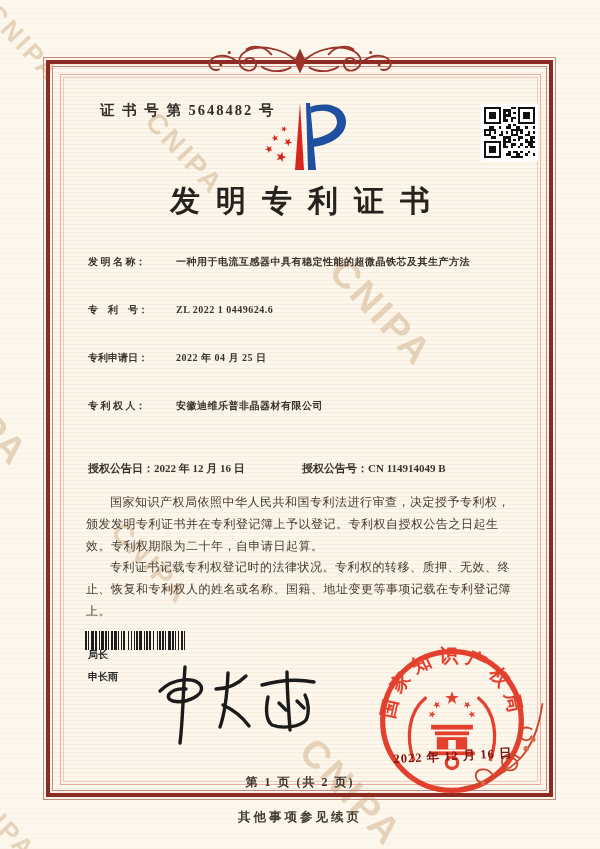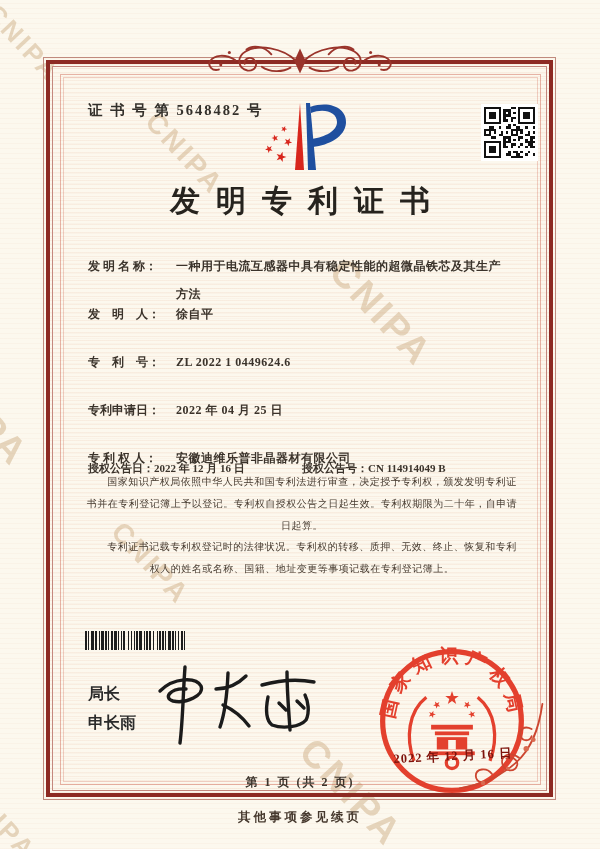--- a/index.html
+++ b/index.html
@@ -35,7 +35,7 @@
   .deco-frame::after{content:""; position:absolute; inset:2px; border:1px solid rgba(205,95,75,0.28);}
   .top-ornament{position:absolute; left:190px; top:40px; width:220px; height:42px; z-index:4;}
   .corner-ornament{position:absolute; left:455px; top:702px; width:92px; height:90px; z-index:6;}
-  .cert-no{position:absolute; left:88px; top:101px; font-size:14.5px; letter-spacing:2px;
+  .cert-no{position:absolute; left:100px; top:101px; font-size:14.5px; letter-spacing:2px;
     font-weight:600; color:#33302b; z-index:3;}
   .logo{position:absolute; left:253px; top:100px; width:94px; height:74px; z-index:3;}
   .qr{position:absolute; left:481px; top:104px; width:57px; height:57px; background:#fff;

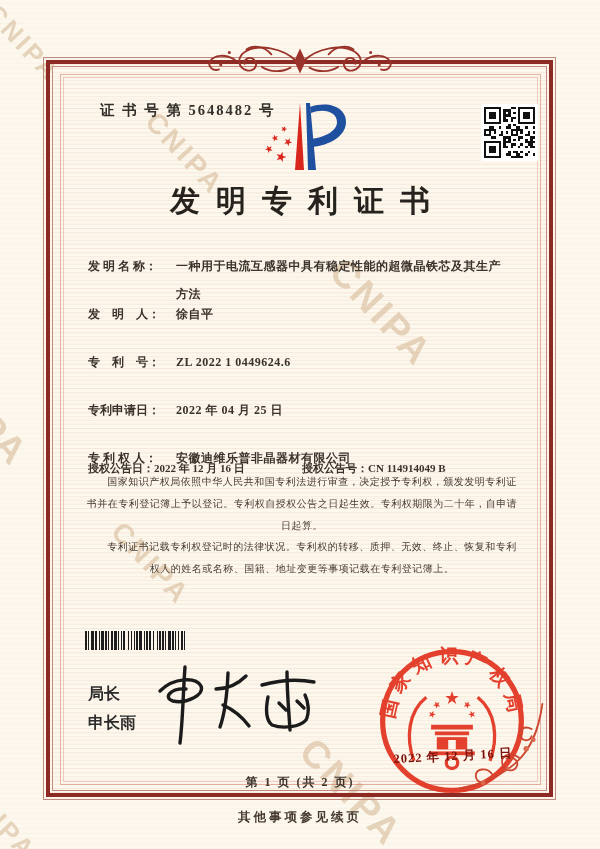--- a/index.html
+++ b/index.html
@@ -45,7 +45,7 @@
     font-size:30px; font-weight:700; letter-spacing:16px; text-indent:16px;
     color:#26231e; z-index:3;}
   .fields{position:absolute; left:88px; top:252px; width:430px; z-index:3;}
-  .row{height:48px; font-size:12px; line-height:28px; font-weight:600; color:#3b332b;}
+  .row{height:48px; font-size:10px; line-height:19px; font-weight:600; color:#3b332b;}
   .row .lbl{display:inline-block; width:88px; vertical-align:top; white-space:nowrap;}
   .row .val{display:inline-block; width:336px; vertical-align:top; letter-spacing:0.5px;}
   .grant-row{position:absolute; left:88px; top:461px; width:440px; font-size:11px;

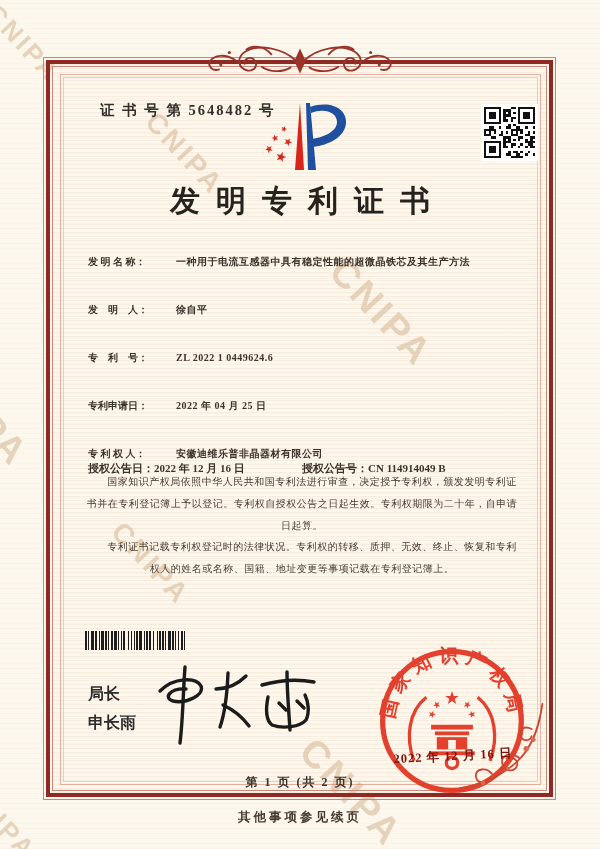--- a/index.html
+++ b/index.html
@@ -245,9 +245,6 @@
       <span class="lbl">发 明 名 称：</span><span class="val">一种用于电流互感器中具有稳定性能的超微晶铁芯及其生产方法</span>
     </div>
     <div class="row">
-      <span class="lbl">发　明　人：</span><span class="val">徐自平</span>
-    </div>
-    <div class="row">
       <span class="lbl">专　利　号：</span><span class="val">ZL 2022 1 0449624.6</span>
     </div>
     <div class="row">

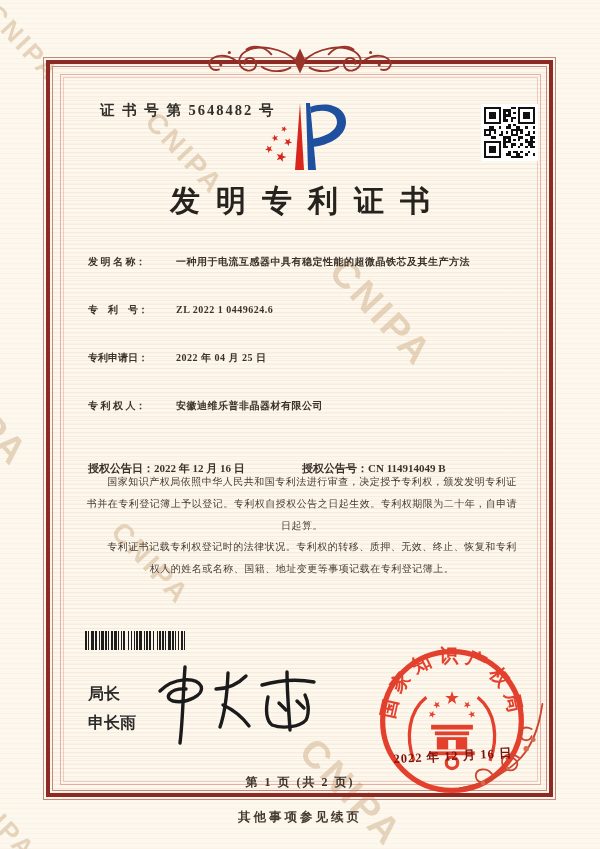--- a/index.html
+++ b/index.html
@@ -51,8 +51,8 @@
   .grant-row{position:absolute; left:88px; top:461px; width:440px; font-size:11px;
     font-weight:600; color:#3b332b; z-index:3;}
   .grant-no{position:absolute; left:214px; top:0;}
-  .body-text{position:absolute; left:86px; top:471px; width:432px; font-size:10px;
-    line-height:21.8px; color:#463a2f; font-weight:500; z-index:3;text-align:center;}
+  .body-text{position:absolute; left:86px; top:492px; width:432px; font-size:12px;
+    line-height:21.8px; color:#463a2f; font-weight:500; z-index:3;}
   .body-text p{margin:0; text-indent:2em; letter-spacing:0.5px;}
   .barcode{position:absolute; left:85px; top:631px; width:155px; height:19px; z-index:3;}
   .barcode svg{width:100%;height:100%;display:block;fill:#1d1d1d;shape-rendering:crispEdges;}

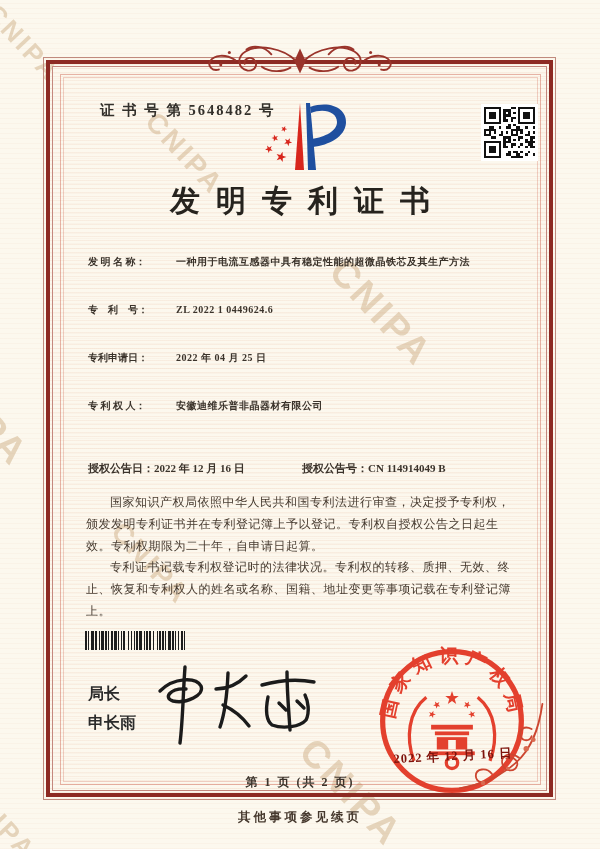--- a/index.html
+++ b/index.html
@@ -56,8 +56,8 @@
   .body-text p{margin:0; text-indent:2em; letter-spacing:0.5px;}
   .barcode{position:absolute; left:85px; top:631px; width:155px; height:19px; z-index:3;}
   .barcode svg{width:100%;height:100%;display:block;fill:#1d1d1d;shape-rendering:crispEdges;}
-  .signer{position:absolute; left:88px; top:684px; z-index:3;
-    font-family:"Liberation Sans","DejaVu Sans",sans-serif; font-weight:bold; font-size:16px; color:#2b2b2b;}
+  .signer{position:absolute; left:88px; top:648px; z-index:3;
+    font-family:"Liberation Sans","DejaVu Sans",sans-serif; font-weight:bold; font-size:10px; color:#2b2b2b;}
   .signer div{margin-bottom:8px;}
   .signature{position:absolute; left:140px; top:655px; width:190px; height:95px; z-index:4;}
   .seal{position:absolute; left:373px; top:645px; width:158px; height:152px; z-index:5; opacity:0.93;}

